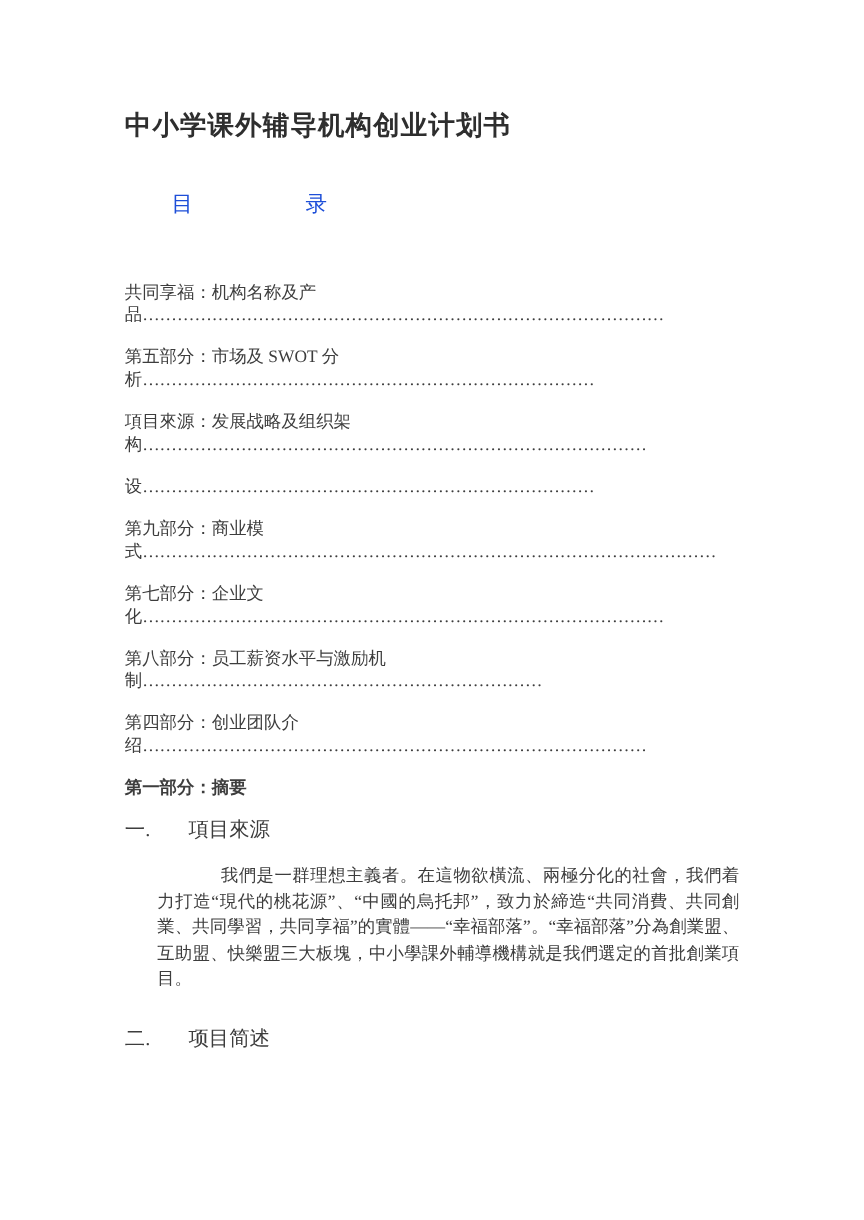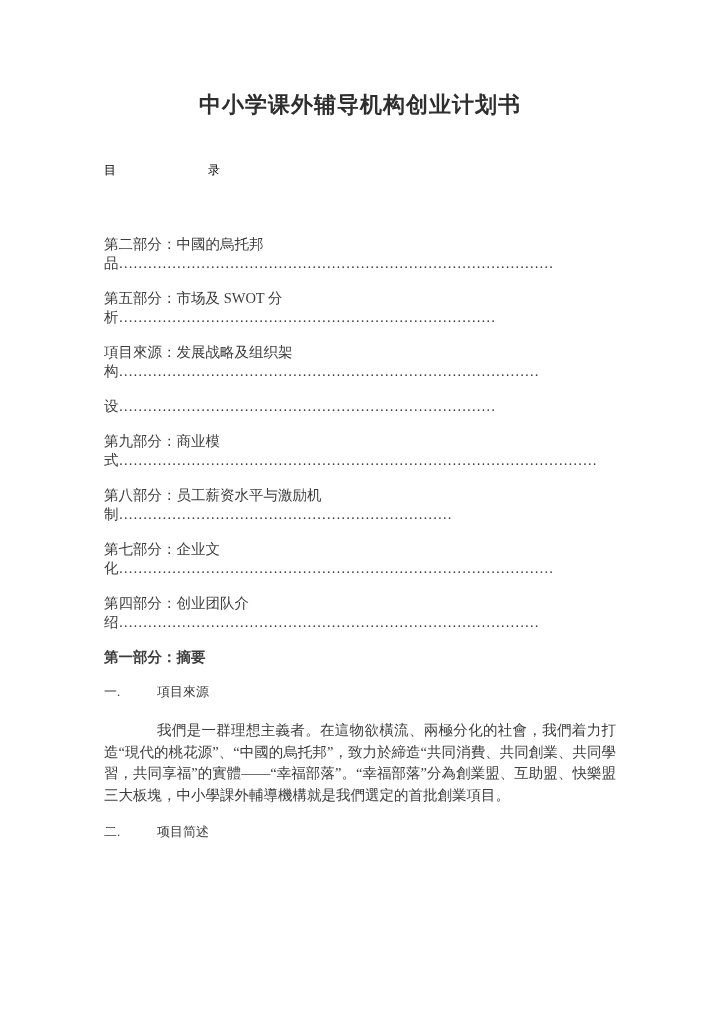--- a/index.html
+++ b/index.html
@@ -20,7 +20,7 @@
     overflow: hidden;
   }
   .doc-title {
-    text-align: center;
+    text-align: left;
     font-size: 22px;
     font-weight: bold;
     color: #2e2e2e;

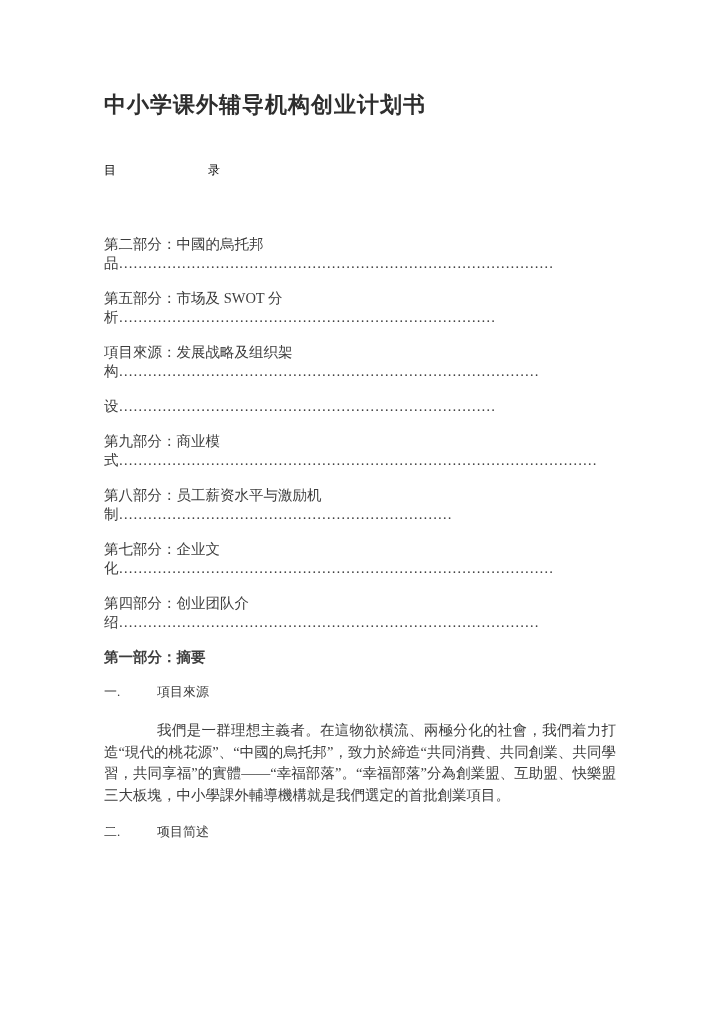--- a/index.html
+++ b/index.html
@@ -29,9 +29,10 @@
   }
   .toc-heading {
     margin-top: 44px;
-    font-size: 12px;
+    margin-left: 39px;
+    font-size: 18px;
     line-height: 16px;
-    color: #000000;
+    color: #1d4ed8;
   }
   .toc-heading .right-char {
     display: inline-block;

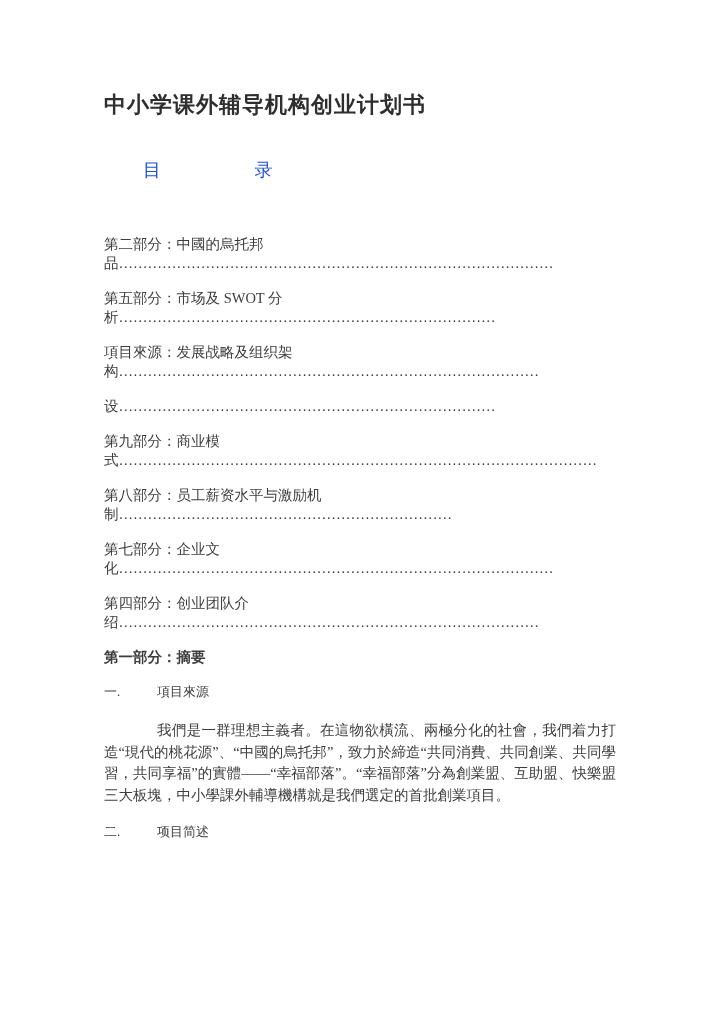--- a/index.html
+++ b/index.html
@@ -100,7 +100,7 @@
 
 
     <div class="toc-entry">
-      <div class="toc-line1">第二部分：中國的烏托邦</div>
+      <div class="toc-line1">共同享福：机构名称及产</div>
       <div class="toc-line2"><span>品</span><span class="toc-dots">………………………………………………………………………………</span></div>
     </div>
 

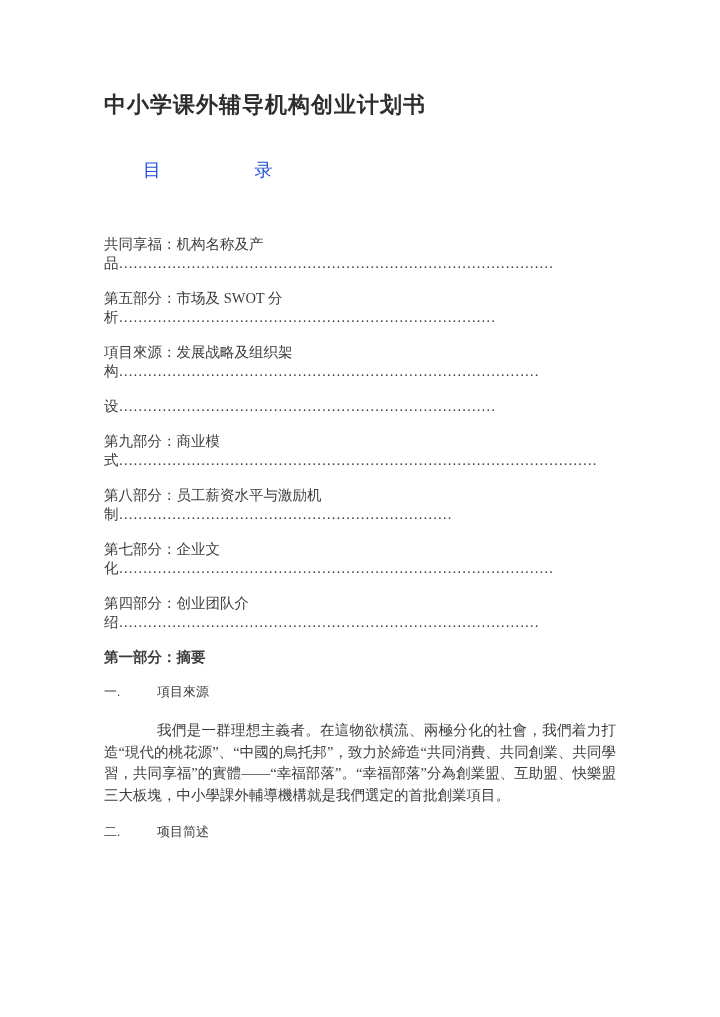--- a/index.html
+++ b/index.html
@@ -124,13 +124,13 @@
     </div>
 
     <div class="toc-entry">
-      <div class="toc-line1">第八部分：员工薪资水平与激励机</div>
-      <div class="toc-line2"><span>制</span><span class="toc-dots">……………………………………………………………</span></div>
+      <div class="toc-line1">第七部分：企业文</div>
+      <div class="toc-line2"><span>化</span><span class="toc-dots">………………………………………………………………………………</span></div>
     </div>
 
     <div class="toc-entry">
-      <div class="toc-line1">第七部分：企业文</div>
-      <div class="toc-line2"><span>化</span><span class="toc-dots">………………………………………………………………………………</span></div>
+      <div class="toc-line1">第八部分：员工薪资水平与激励机</div>
+      <div class="toc-line2"><span>制</span><span class="toc-dots">……………………………………………………………</span></div>
     </div>
 
     <div class="toc-entry">

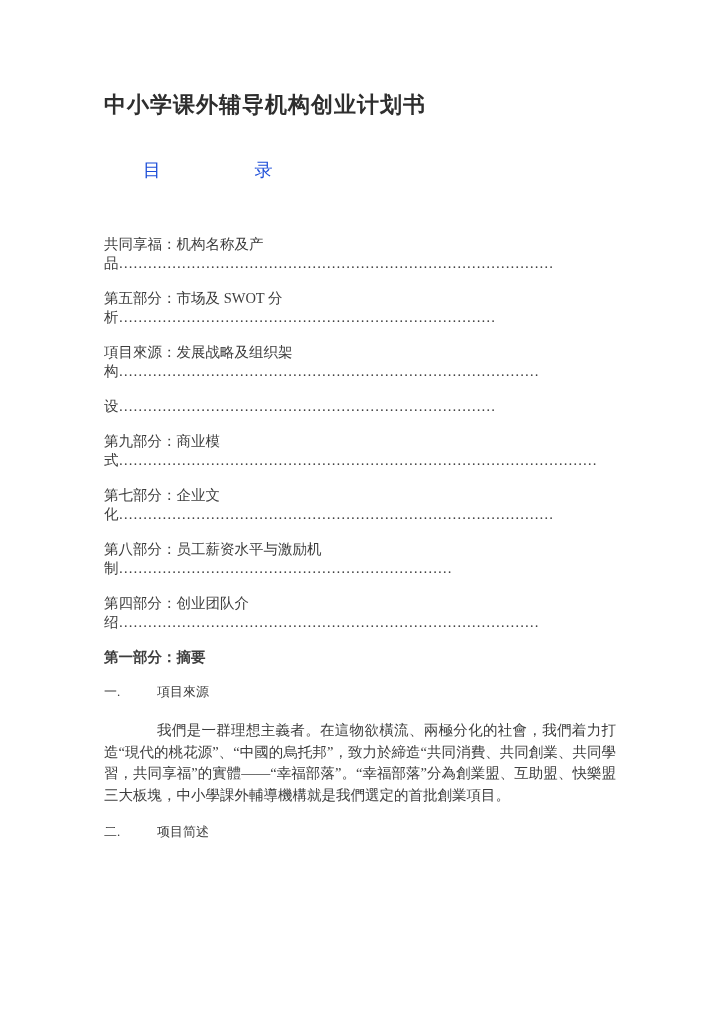--- a/index.html
+++ b/index.html
@@ -64,7 +64,7 @@
   }
   .list-item {
     margin-top: 15px;
-    font-size: 13px;
+    font-size: 17px;
     line-height: 19px;
     white-space: nowrap;
   }

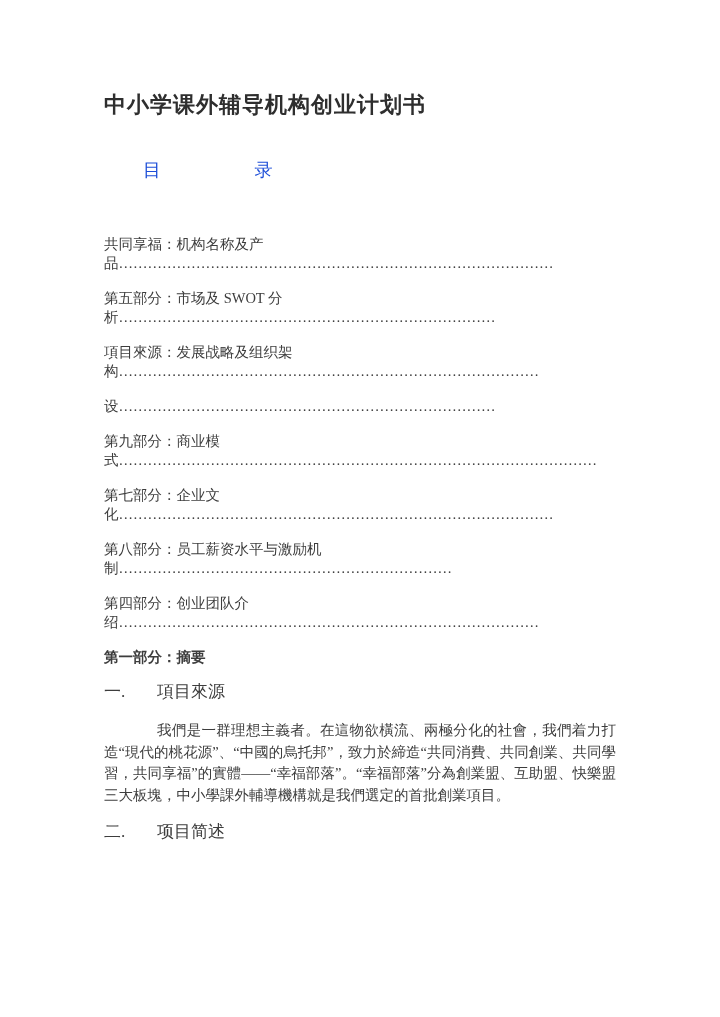--- a/index.html
+++ b/index.html
@@ -79,6 +79,7 @@
     text-indent: 53px;
     text-align: justify;
     color: #3d3d3d;
+    margin-left: 27px;
   }
   .list-item.second {
     margin-top: 16px;

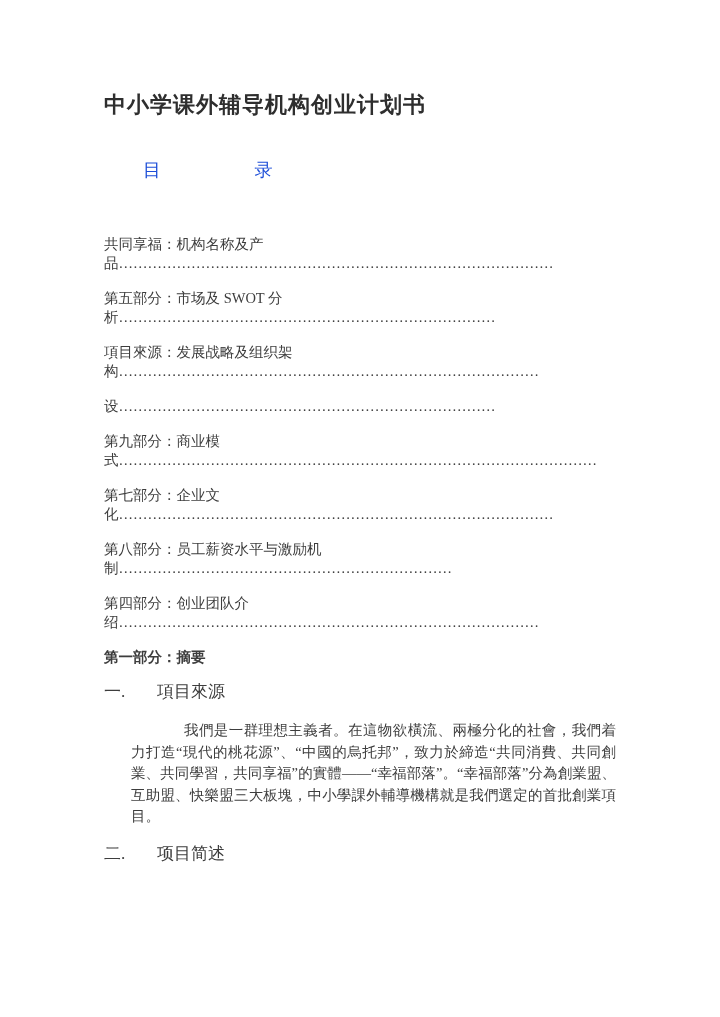--- a/index.html
+++ b/index.html
@@ -82,7 +82,7 @@
     margin-left: 27px;
   }
   .list-item.second {
-    margin-top: 16px;
+    margin-top: 28px;
   }
 </style>
 </head>

